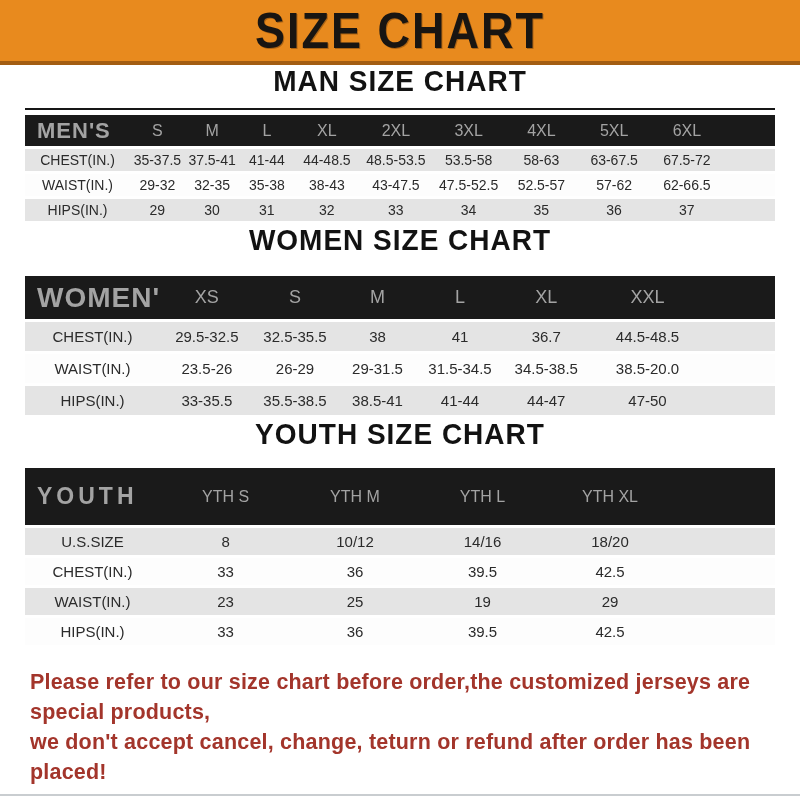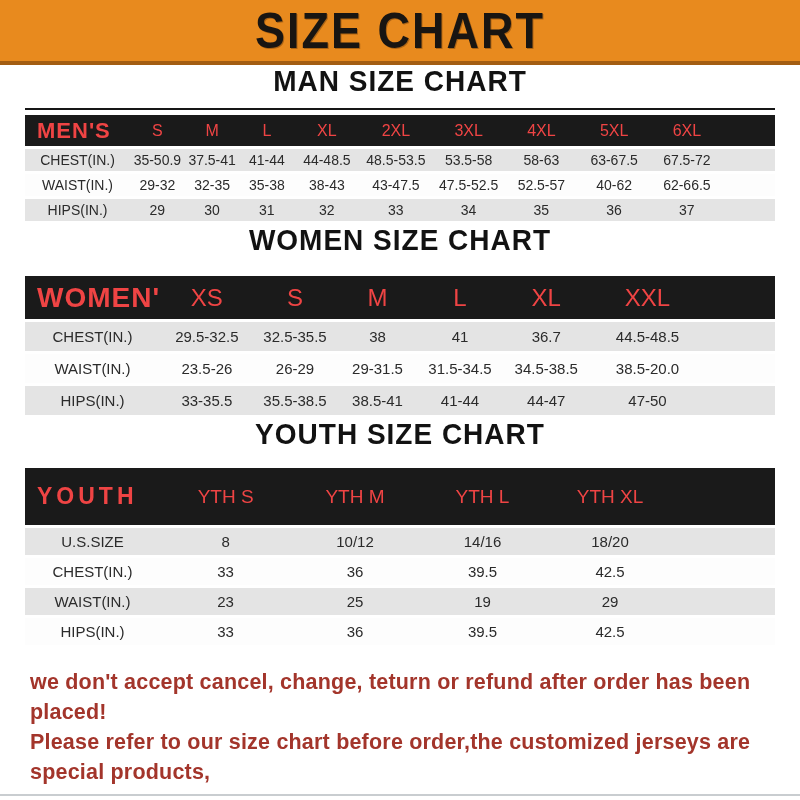--- a/index.html
+++ b/index.html
@@ -38,7 +38,7 @@
     table-layout:fixed;
   }
   thead th{
-    background:var(--hdr,#1A1A1A);color:#ef4444;
+    background:var(--hdr,#1A1A1A);color:#a3a3a3;
     font-weight:normal;text-align:center;overflow:hidden;white-space:nowrap;
   }
   thead th.hlabel{

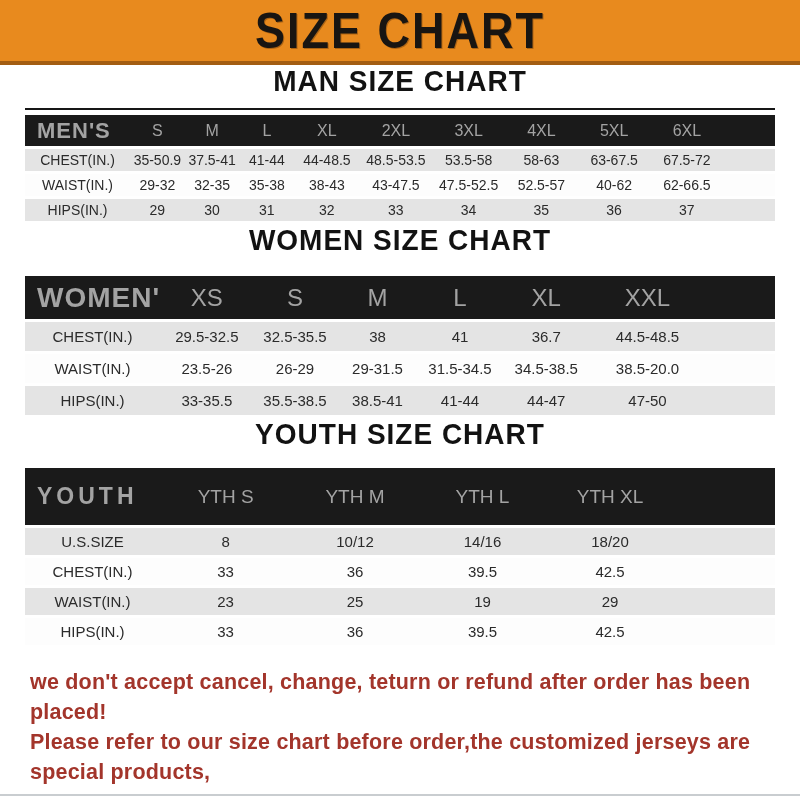--- a/index.html
+++ b/index.html
@@ -124,7 +124,7 @@
     <tbody>
       <tr>
         <th>CHEST(IN.)</th>
-        <td>35-50.9</td>
+        <td>35-37.5</td>
         <td>37.5-41</td>
         <td>41-44</td>
         <td>44-48.5</td>

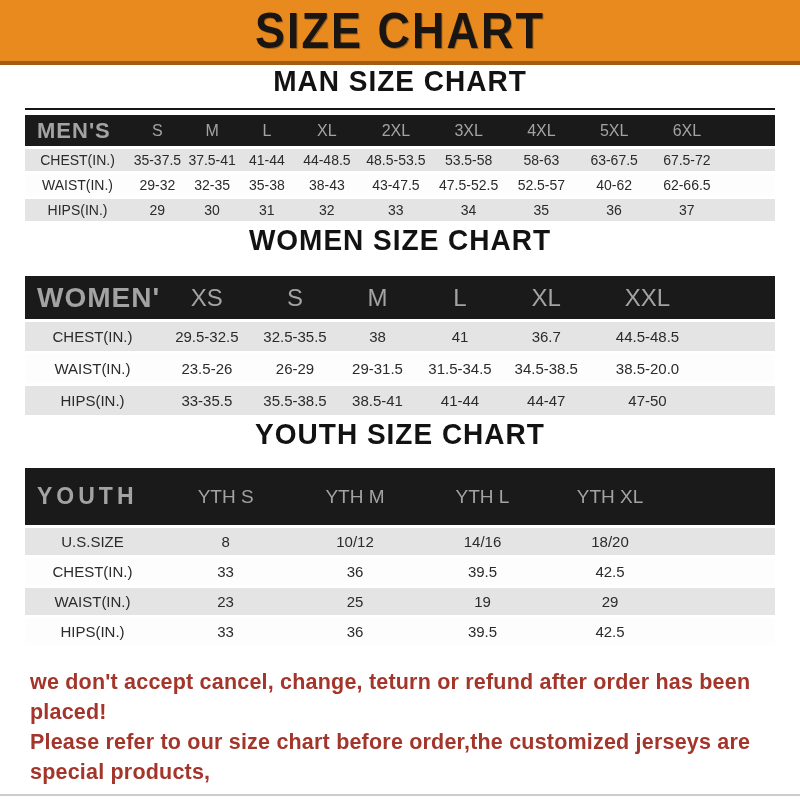--- a/index.html
+++ b/index.html
@@ -144,7 +144,7 @@
         <td>43-47.5</td>
         <td>47.5-52.5</td>
         <td>52.5-57</td>
-        <td>40-62</td>
+        <td>57-62</td>
         <td>62-66.5</td>
         <td></td>
       </tr>

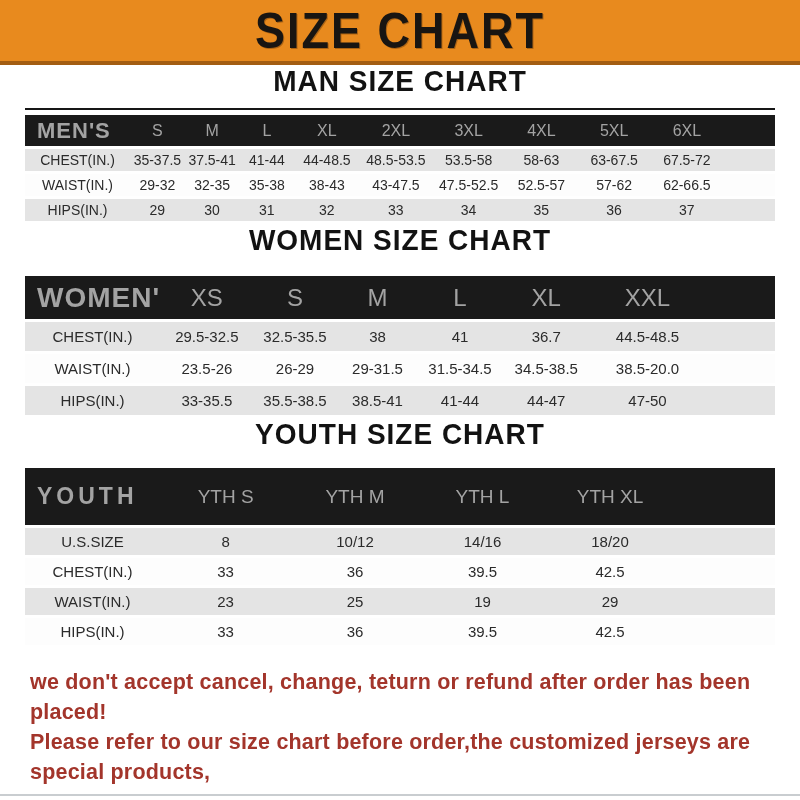--- a/index.html
+++ b/index.html
@@ -61,7 +61,7 @@
   .t-men tbody th,.t-men tbody td{font-size:14px;}
   .t-women{margin-top:17px;}
   .t-women thead tr{height:43px;}
-  .t-women thead th{font-size:24px;}
+  .t-women thead th{font-size:18px;}
   .t-women thead th.hlabel{font-size:28px;margin-top:27px;}
   .t-women tbody tr{height:29px;}
   .t-women tbody th,.t-women tbody td{font-size:15px;}

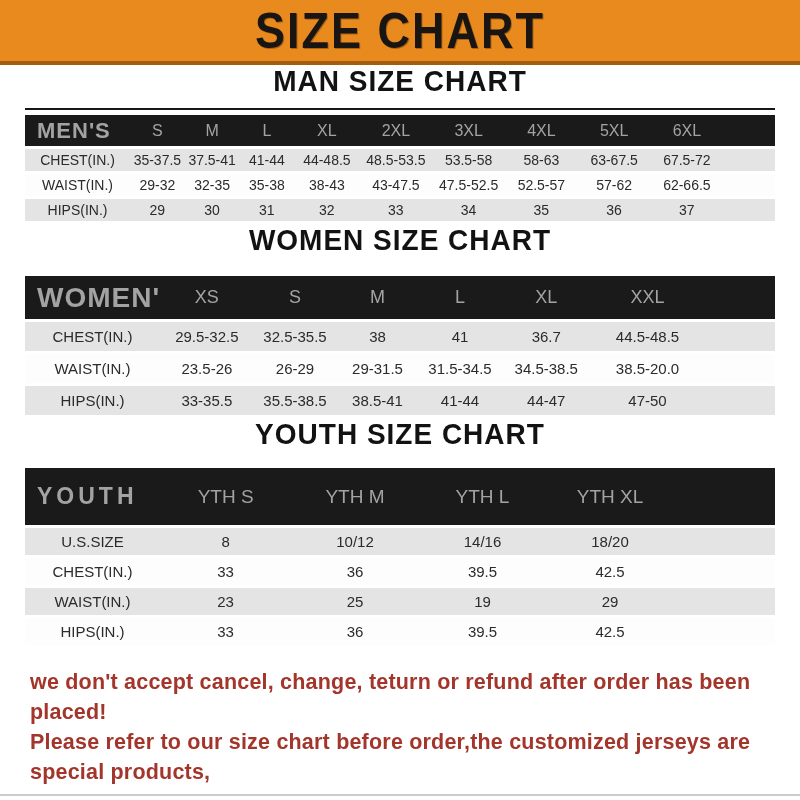--- a/index.html
+++ b/index.html
@@ -67,7 +67,7 @@
   .t-women tbody th,.t-women tbody td{font-size:15px;}
   .t-youth{margin-top:15px;}
   .t-youth thead tr{height:57px;}
-  .t-youth thead th{font-size:19px;}
+  .t-youth thead th{font-size:16px;}
   .t-youth thead th.hlabel{font-size:23px;letter-spacing:4px;}
   .t-youth tbody tr{height:27px;padding-left:40px;}
   .t-youth tbody th,.t-youth tbody td{font-size:15px;}

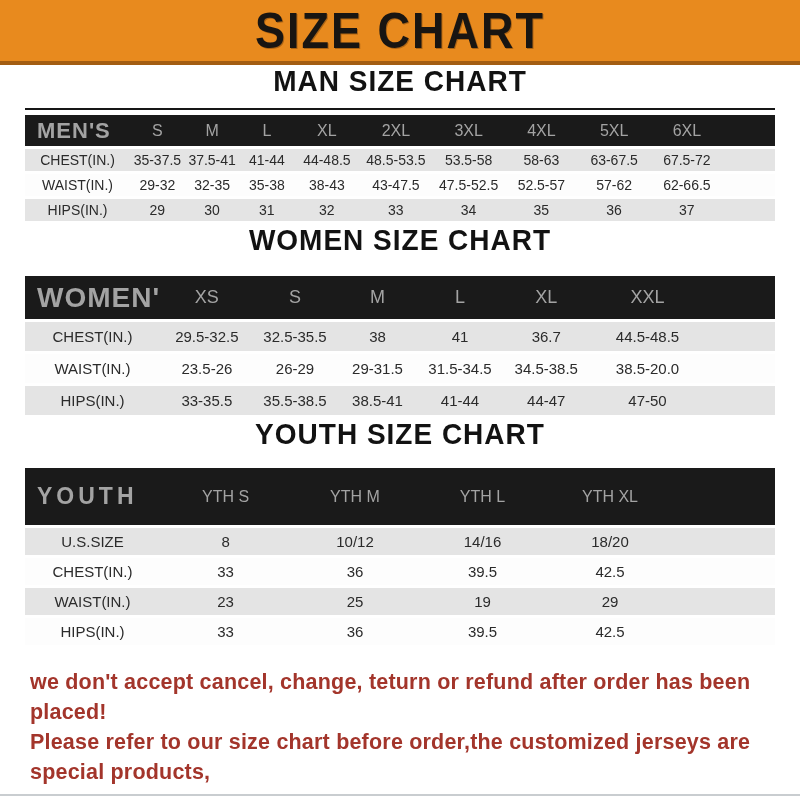--- a/index.html
+++ b/index.html
@@ -279,8 +279,8 @@
   </table>
 
 <div class="footer-note">
+  <div>Please refer to our size chart before order,the customized jerseys are special products,</div>
   <div>we don't accept cancel, change, teturn or refund after order has been placed!</div>
-  <div>Please refer to our size chart before order,the customized jerseys are special products,</div>
 </div>
 
 <div class="bottom-line"></div>

